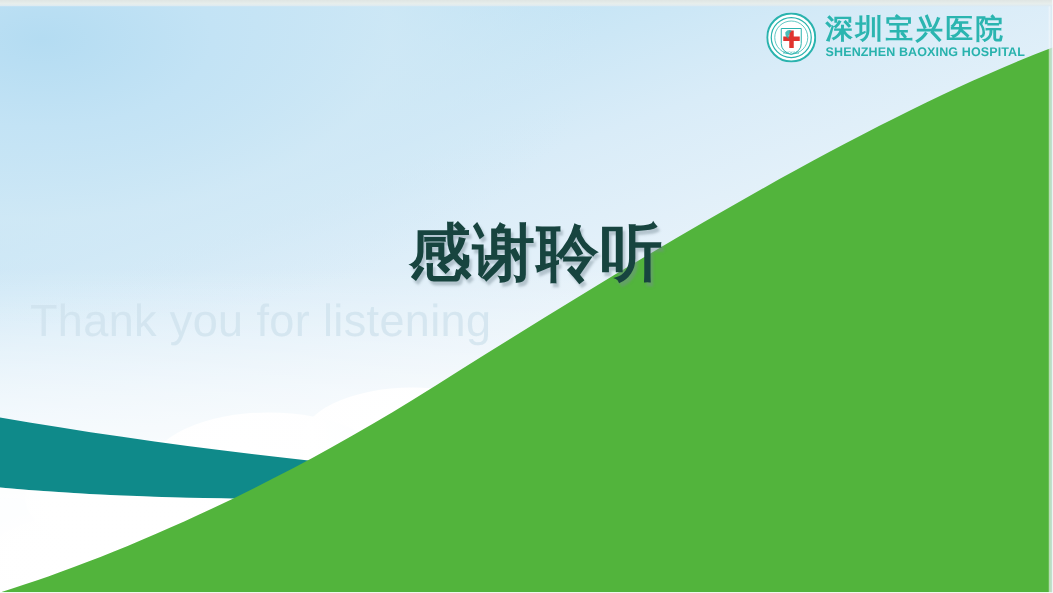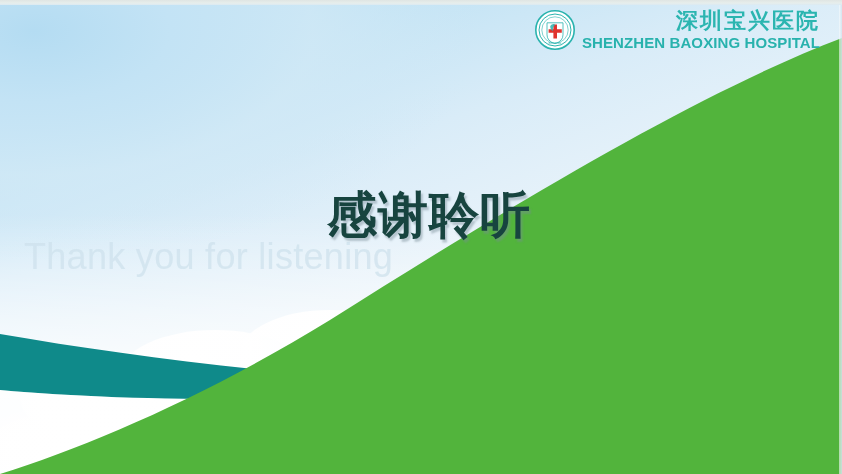--- a/index.html
+++ b/index.html
@@ -121,7 +121,6 @@
     align-items: center;
     gap: 7px;
     z-index: 25;
-    text-align: right;
   }
   .logo-mark {
     width: 40px; height: 40px;

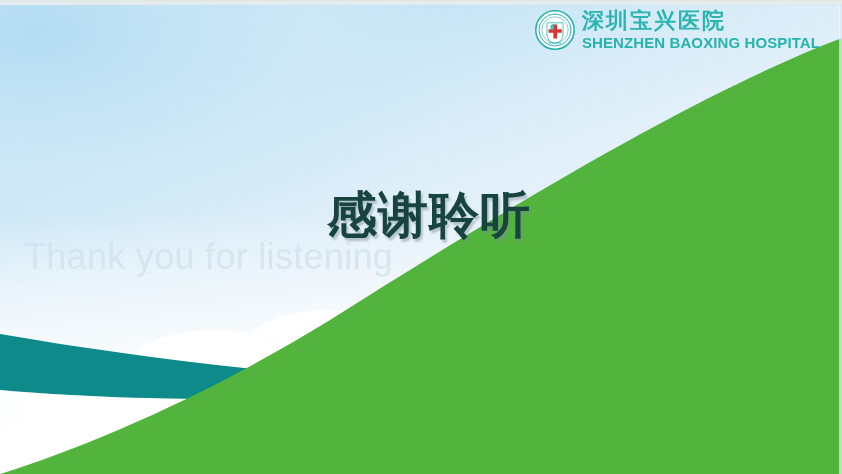--- a/index.html
+++ b/index.html
@@ -141,7 +141,7 @@
   }
   .logo-en {
     margin-top: 3px;
-    font-size: 15px;
+    font-size: 10px;
     font-weight: 700;
     color: #28b2ad;
     letter-spacing: 0.1px;

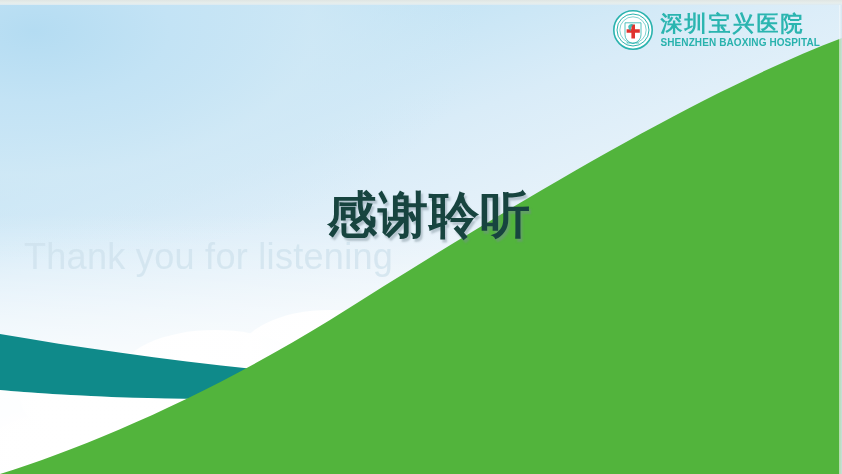--- a/index.html
+++ b/index.html
@@ -101,7 +101,7 @@
   .main-title {
     position: absolute;
     left: 327px;
-    top: 182px;
+    top: 169px;
     font-size: 50px;
     font-weight: 700;
     letter-spacing: 1px;

